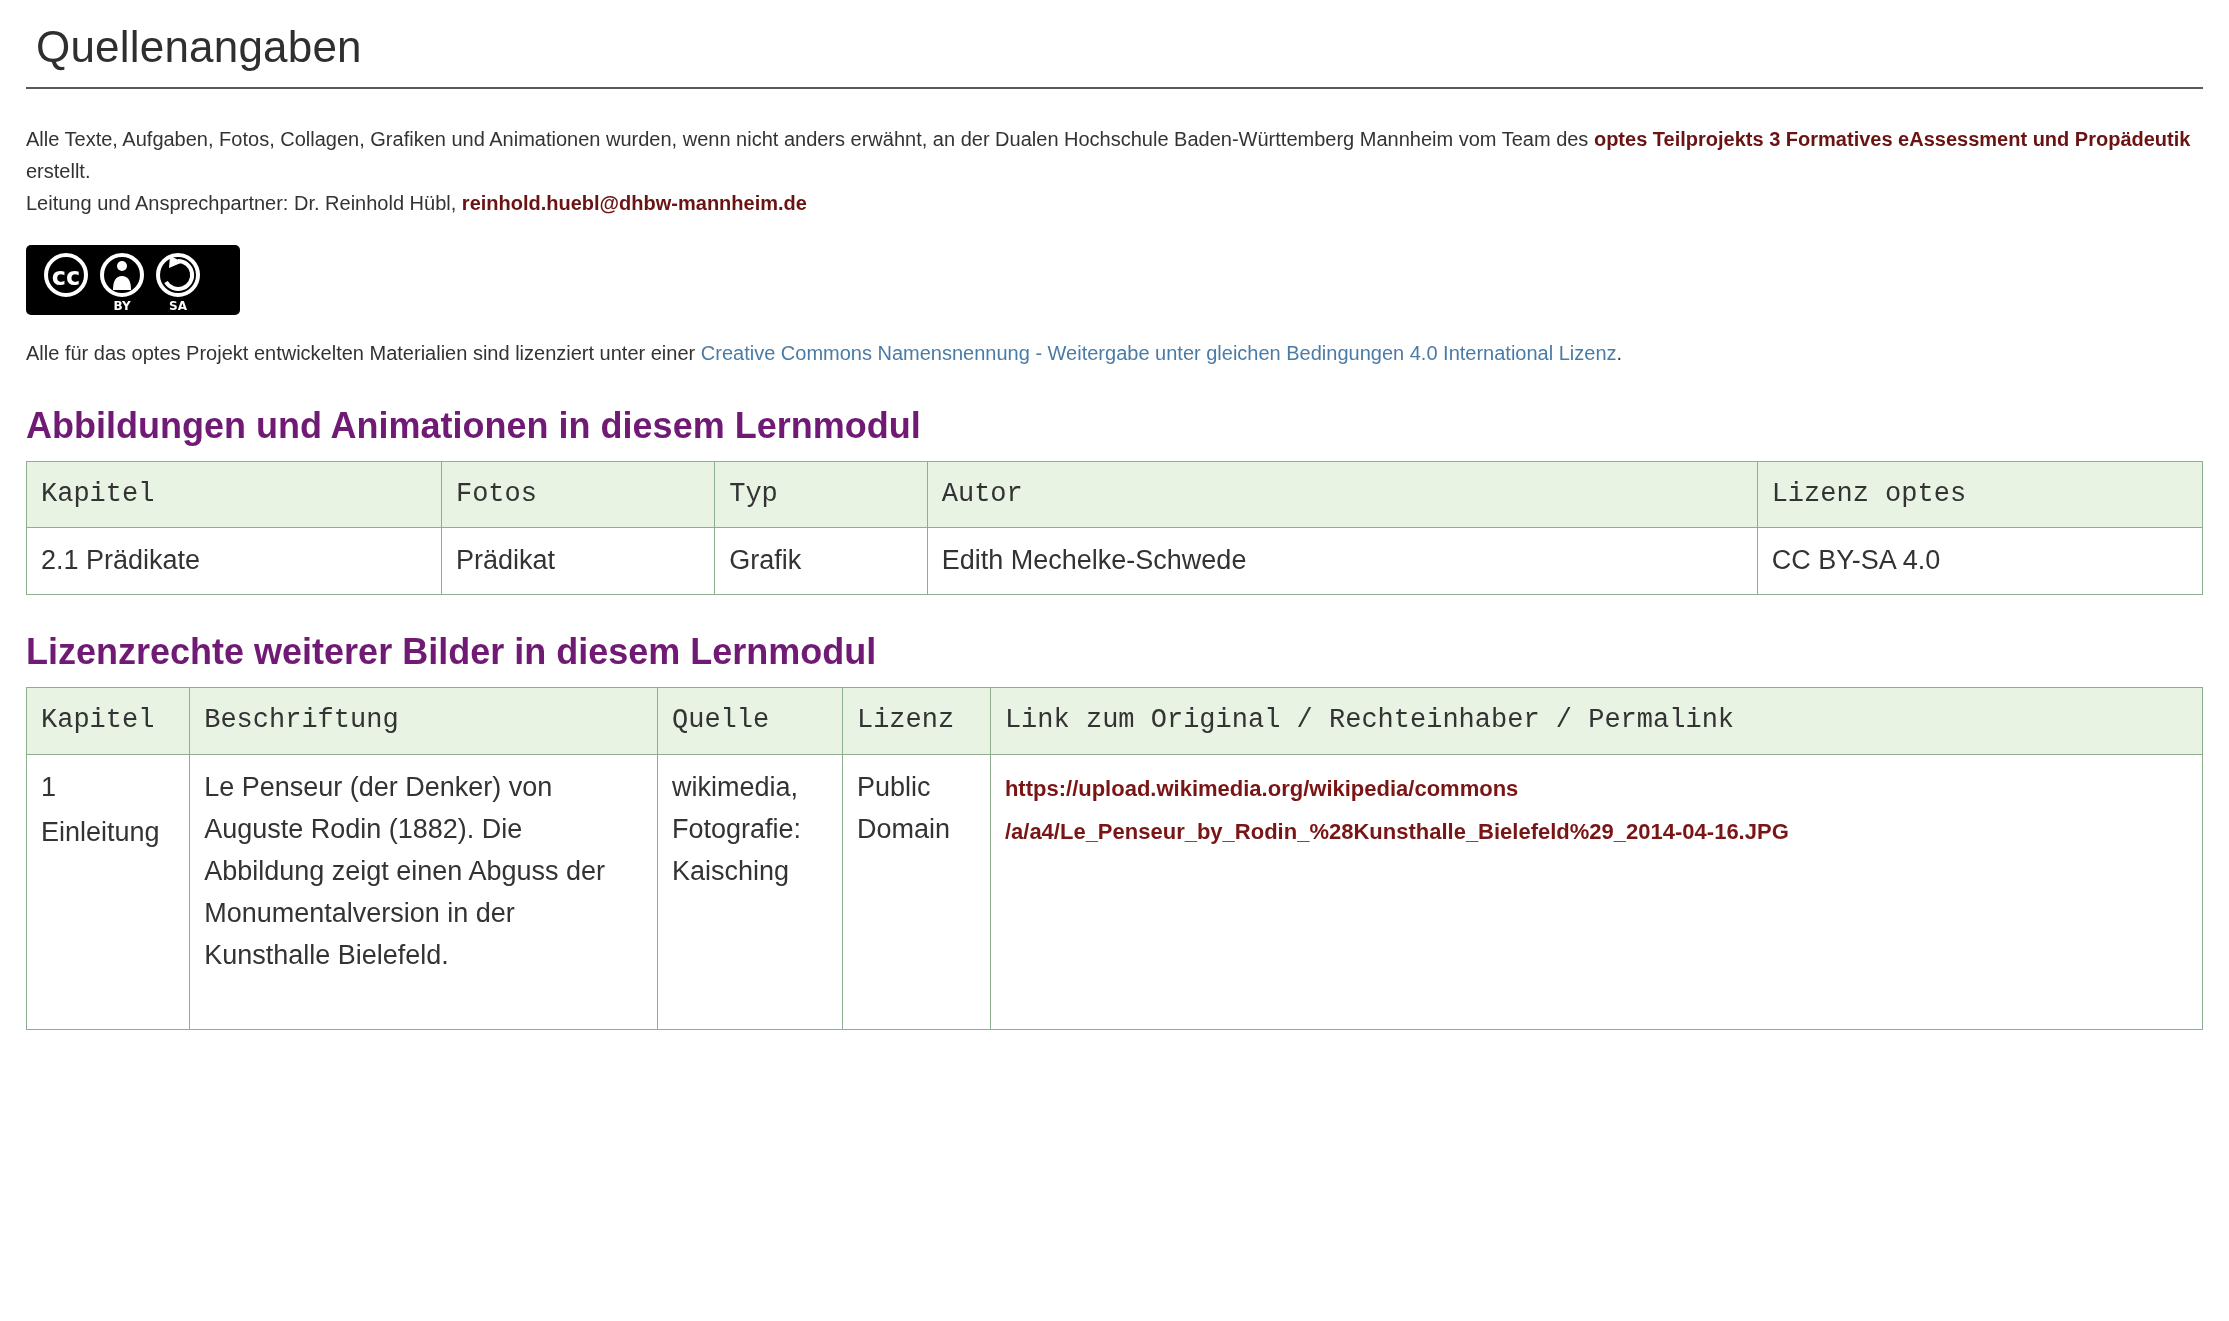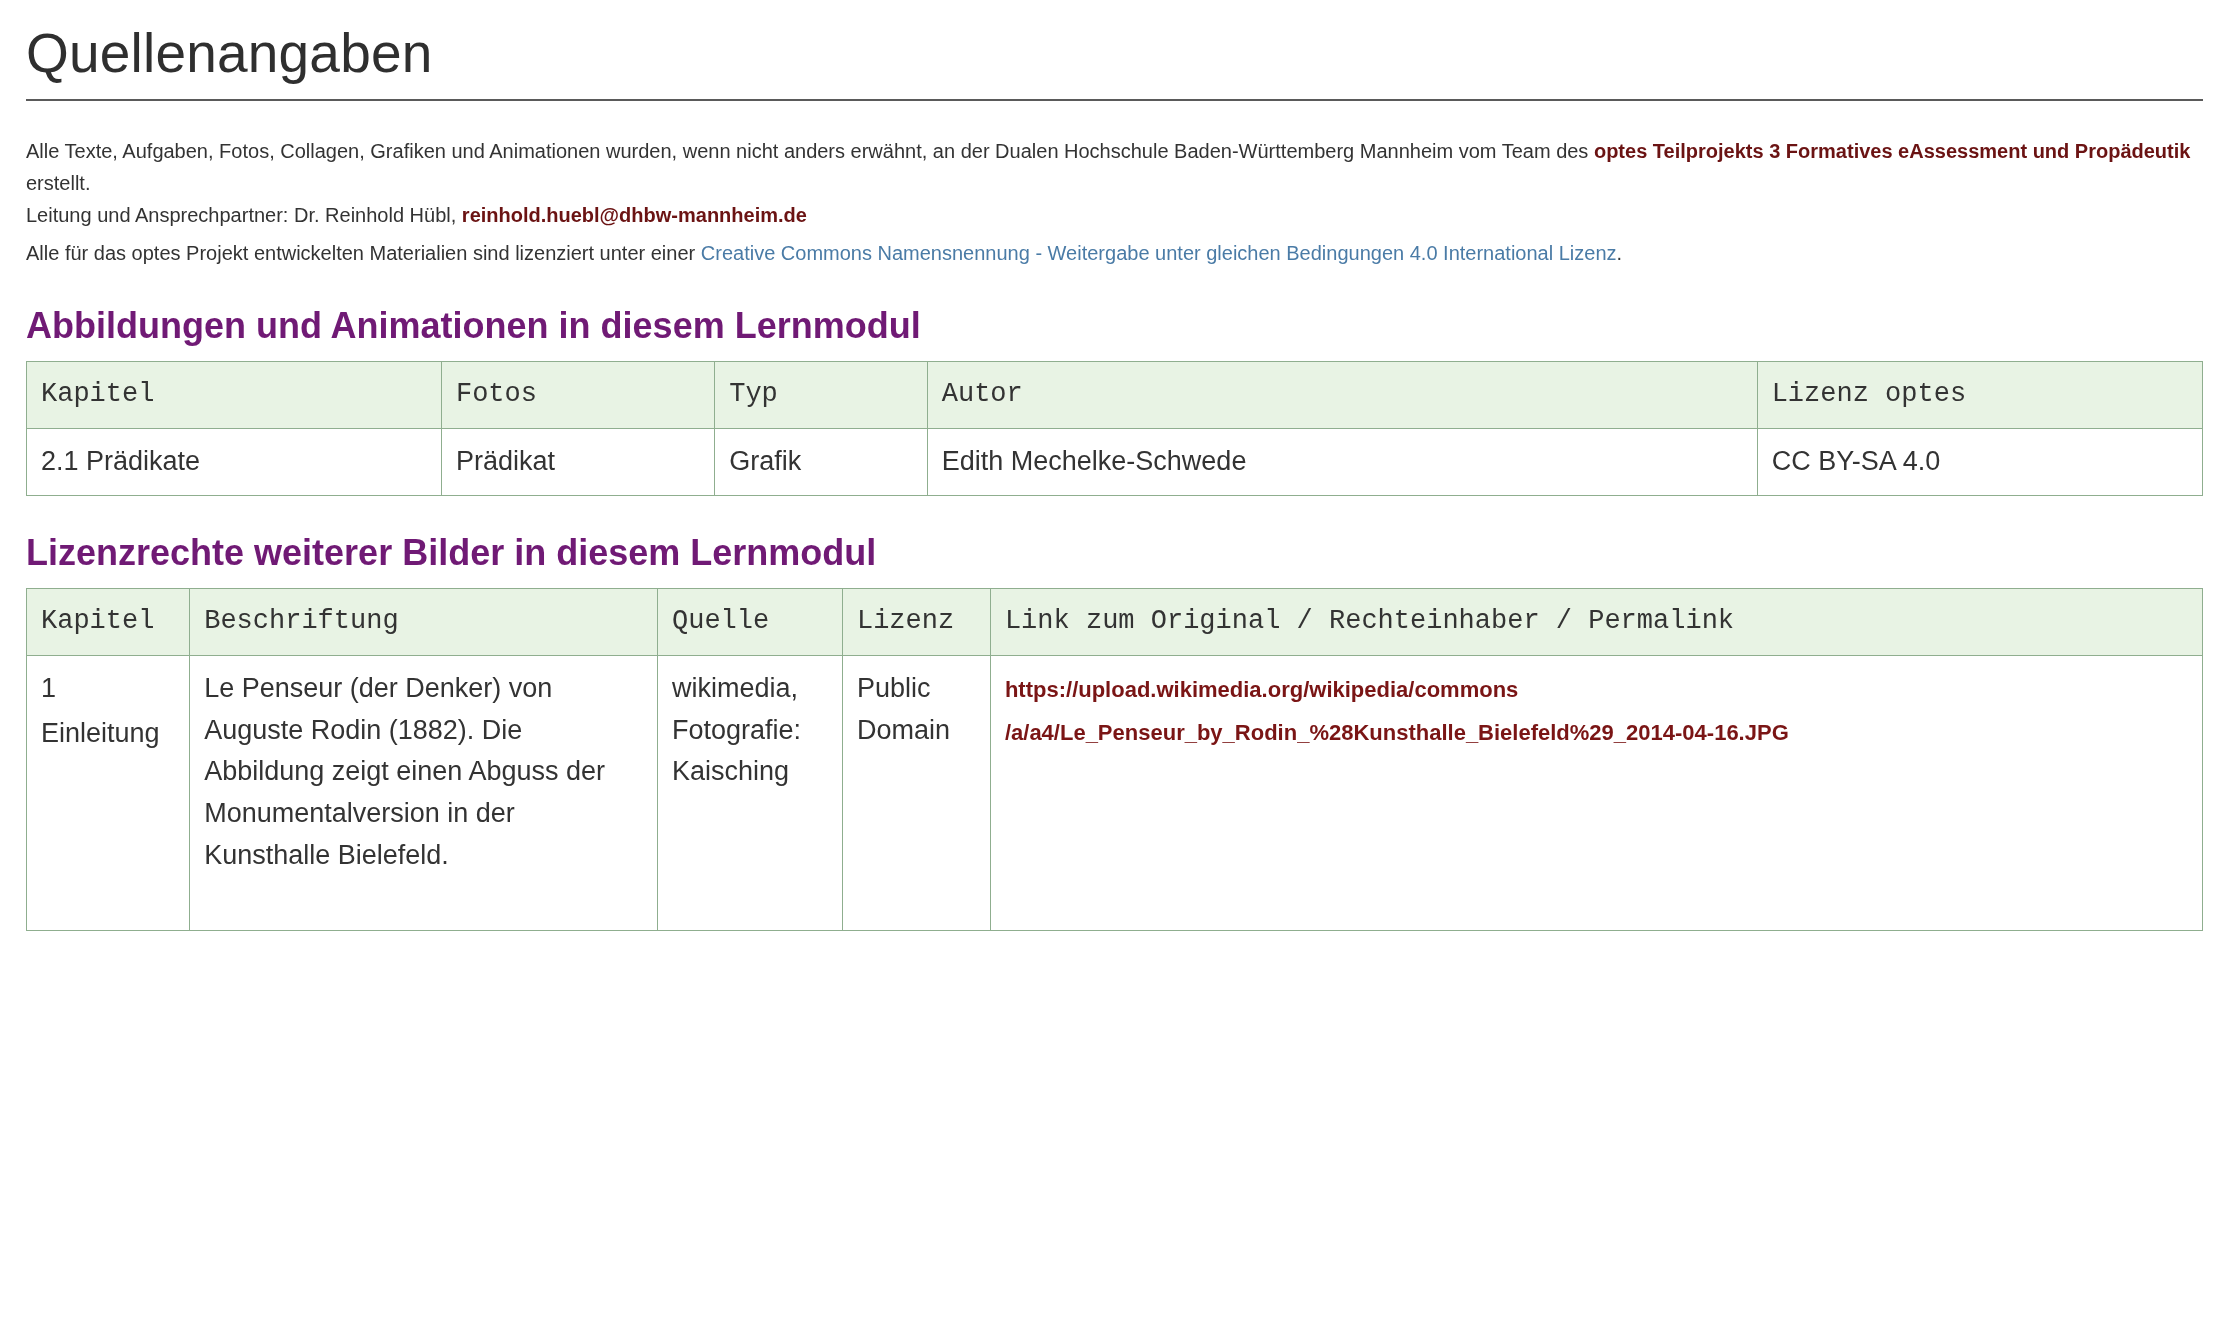--- a/index.html
+++ b/index.html
@@ -22,10 +22,10 @@
 
   
   .page-title {
-    font-size: 55px;
+    font-size: 44px;
     font-weight: 400;
     color: #2f2f2f;
-    margin: 0 0 14px 0;
+    margin: 0 0 14px 10px;
     line-height: 1.15;
     letter-spacing: 0.2px;
   }

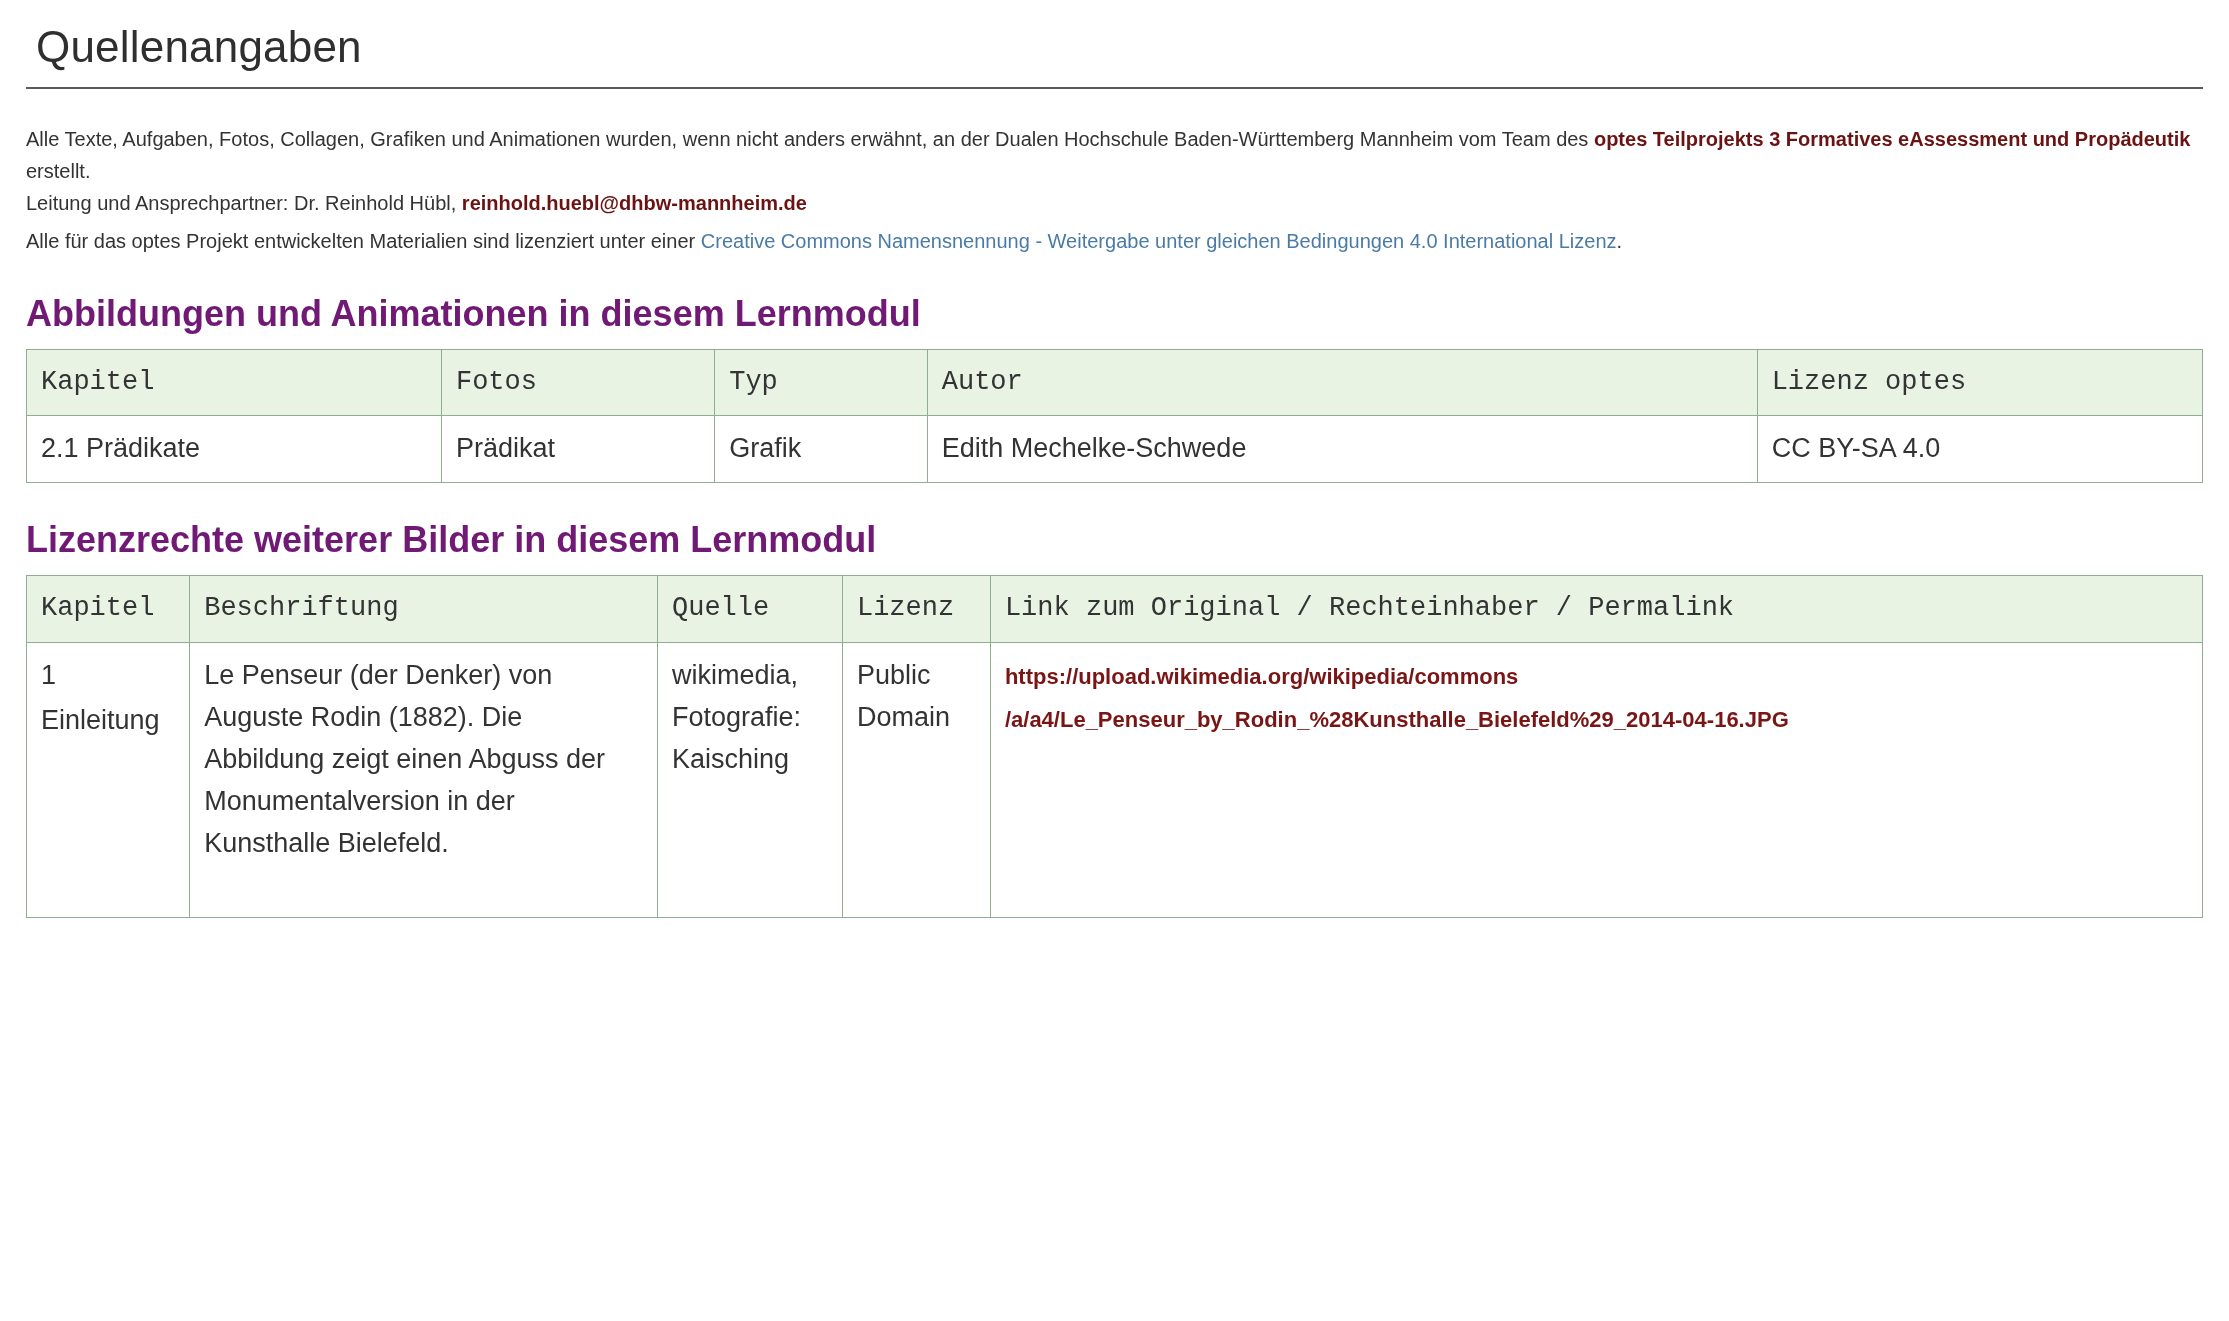--- a/index.html
+++ b/index.html
@@ -141,6 +141,27 @@
     <span>Leitung und Ansprechpartner: Dr. Reinhold Hübl, </span><span class="strong-dark">reinhold.huebl@dhbw-mannheim.de</span>
   </p>
 
+  <div class="cc-badge-wrap">
+    <span class="cc-badge">
+      <svg width="200" height="62" viewBox="0 0 200 62" xmlns="http://www.w3.org/2000/svg" aria-hidden="true">
+
+        <circle cx="33" cy="25" r="20" fill="none" stroke="#ffffff" stroke-width="4"></circle>
+        <text x="33" y="35" font-family="DejaVu Sans, sans-serif" font-size="24" font-weight="bold" fill="#ffffff" text-anchor="middle">cc</text>
+
+        <circle cx="89" cy="25" r="20" fill="none" stroke="#ffffff" stroke-width="4"></circle>
+        <circle cx="89" cy="16" r="5" fill="#ffffff"></circle>
+        <path d="M80 40 q0 -14 9 -14 q9 0 9 14 z" fill="#ffffff"></path>
+
+        <circle cx="145" cy="25" r="20" fill="none" stroke="#ffffff" stroke-width="4"></circle>
+        <path d="M145 11 a14 14 0 1 1 -12 21" fill="none" stroke="#ffffff" stroke-width="4"></path>
+        <polygon points="137,6 150,12 136,18" fill="#ffffff"></polygon>
+
+        <rect x="0" y="48" width="200" height="14" fill="#000000"></rect>
+        <text x="89" y="60" font-family="DejaVu Sans, sans-serif" font-size="12" font-weight="bold" fill="#ffffff" text-anchor="middle">BY</text>
+        <text x="145" y="60" font-family="DejaVu Sans, sans-serif" font-size="12" font-weight="bold" fill="#ffffff" text-anchor="middle">SA</text>
+      </svg>
+    </span>
+  </div>
 
   <p class="para">
     <span>Alle für das optes Projekt entwickelten Materialien sind lizenziert unter einer </span><a class="cc-link" href="#">Creative Commons Namensnennung - Weitergabe unter gleichen Bedingungen 4.0 International Lizenz</a><span>.</span>

